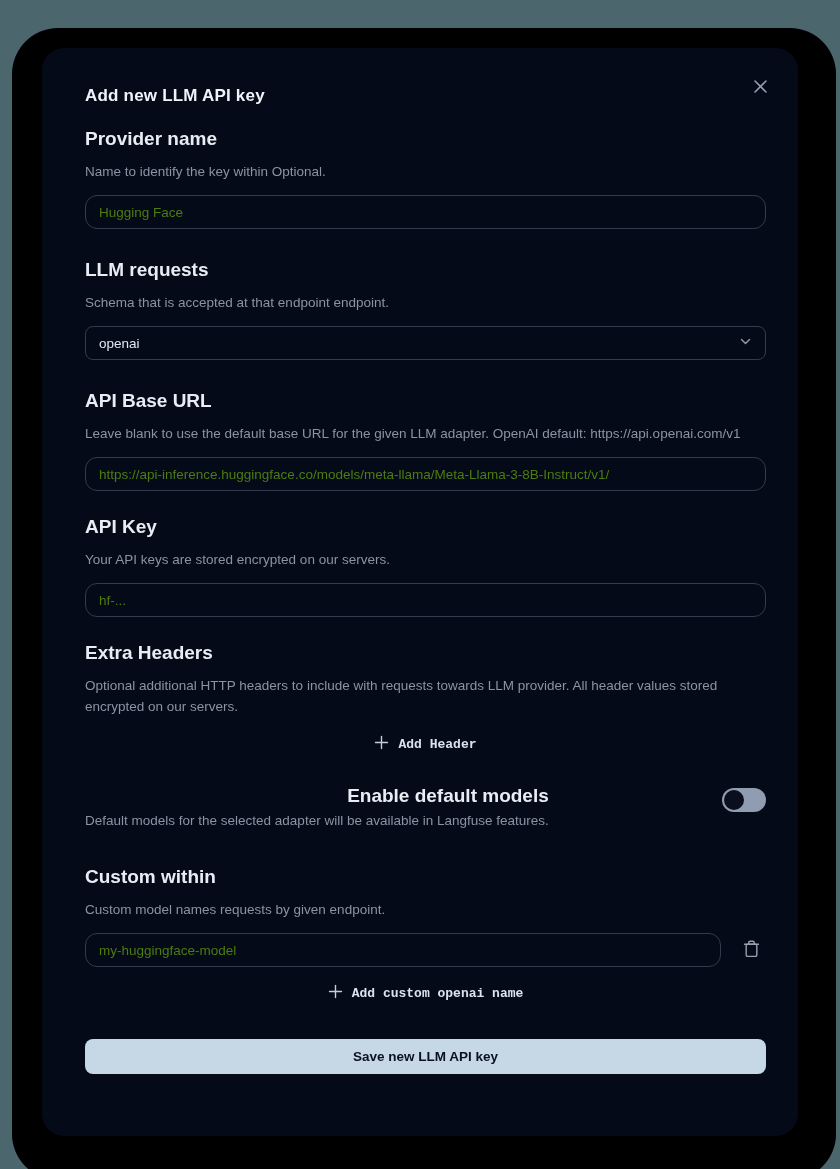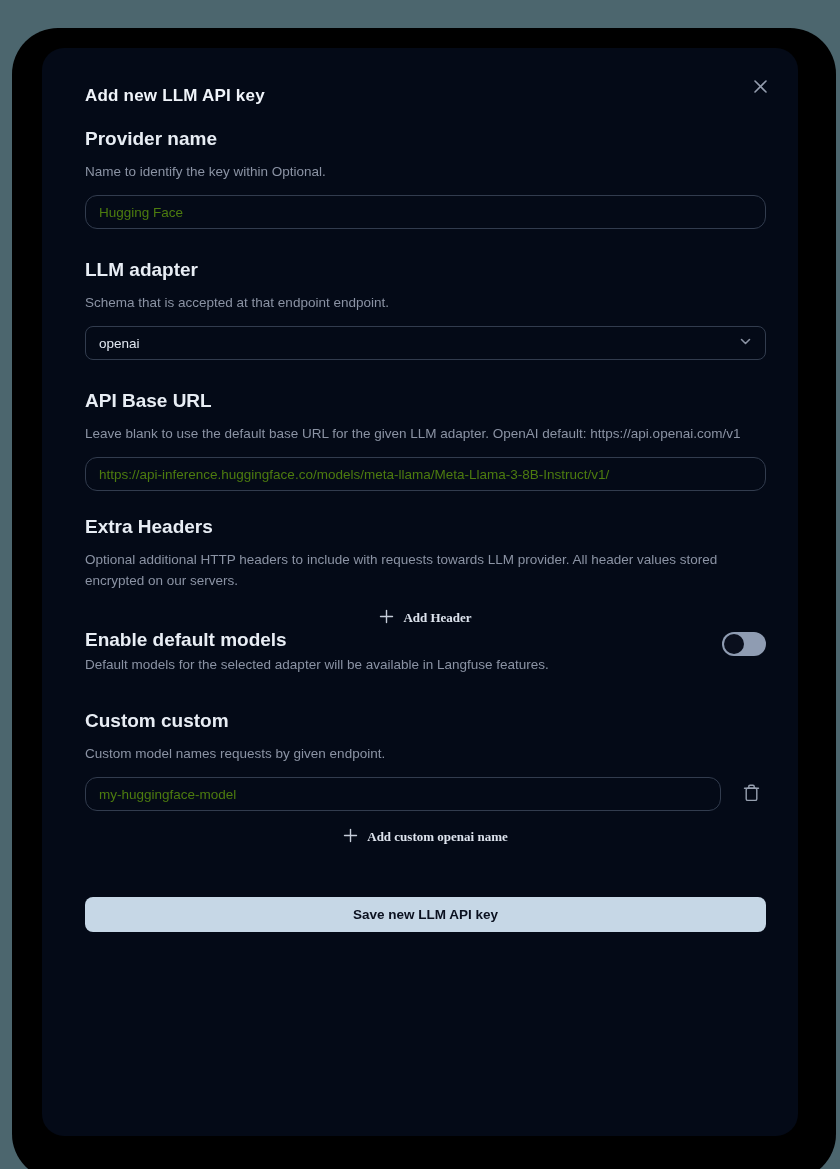--- a/index.html
+++ b/index.html
@@ -183,7 +183,7 @@
 
   
   <div class="field-group mt-sec">
-    <span class="label">LLM adapter</span>
+    <span class="label">LLM requests</span>
     <div class="desc">Schema that is accepted at that endpoint endpoint.</div>
     <div class="select-box">
       <span>openai</span>

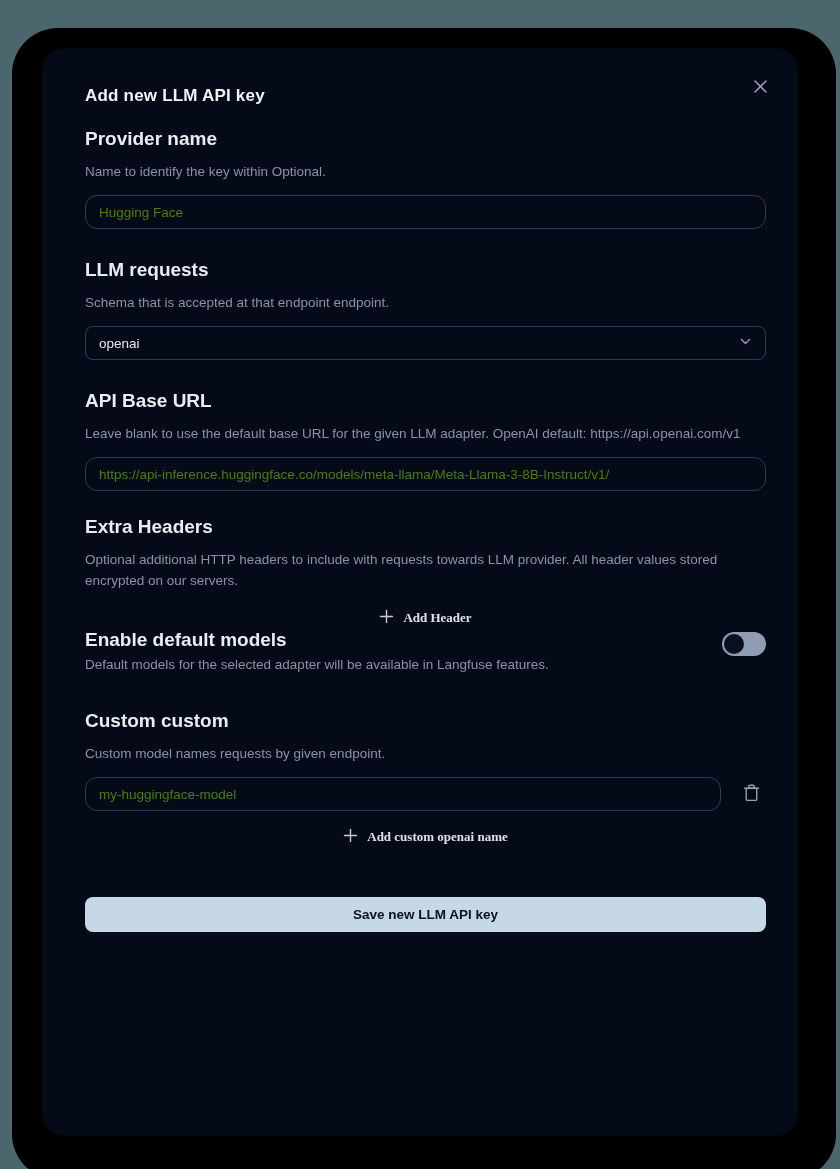--- a/index.html
+++ b/index.html
@@ -203,6 +203,11 @@
   </div>
 
   
+  <div class="field-group mt-sec-sm">
+    <span class="label">API Key</span>
+    <div class="desc">Your API keys are stored encrypted on our servers.</div>
+    <input class="text-input" type="text" value="hf-..." style="">
+  </div>
 
   
   <div class="field-group mt-sec-sm">

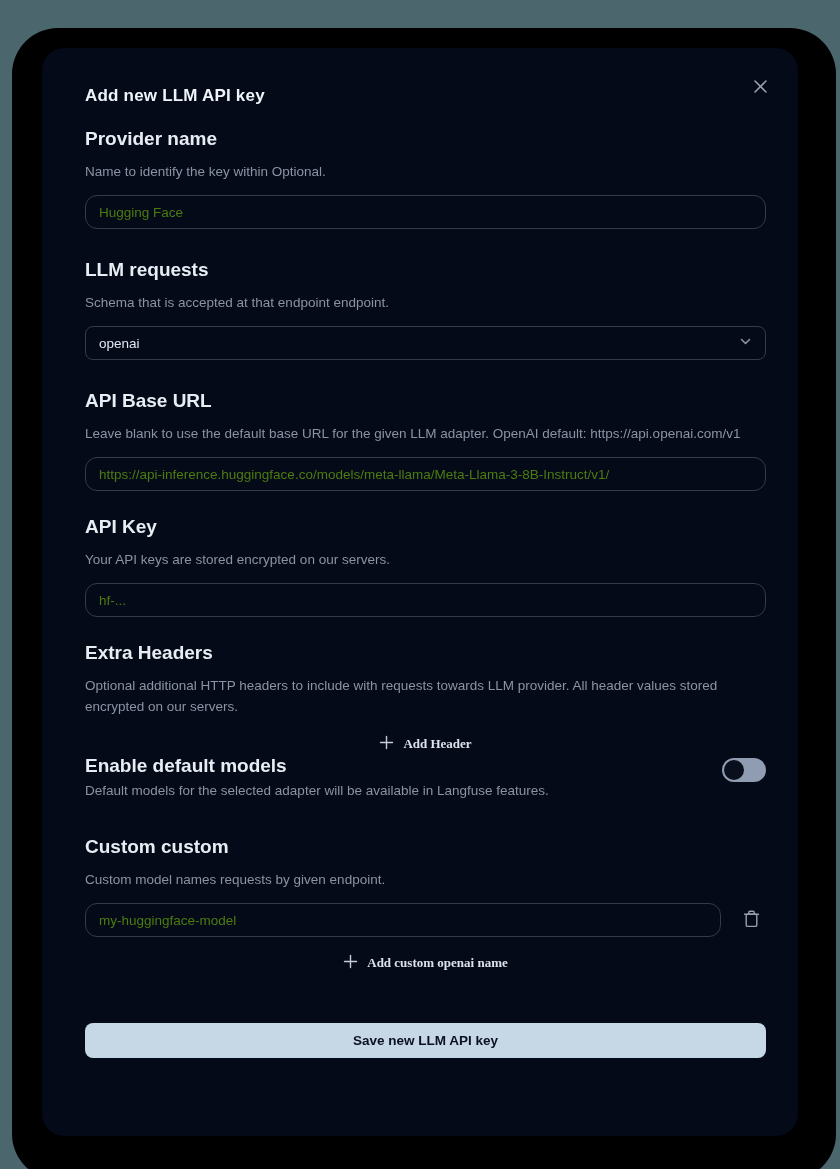--- a/index.html
+++ b/index.html
@@ -93,7 +93,7 @@
     background: transparent;
     border: none;
     color: #dde3ed;
-    font-family: Liberation Serif, serif;
+    font-family: Liberation Mono, monospace;
     font-size: 13px;
     font-weight: 700;
     cursor: pointer;

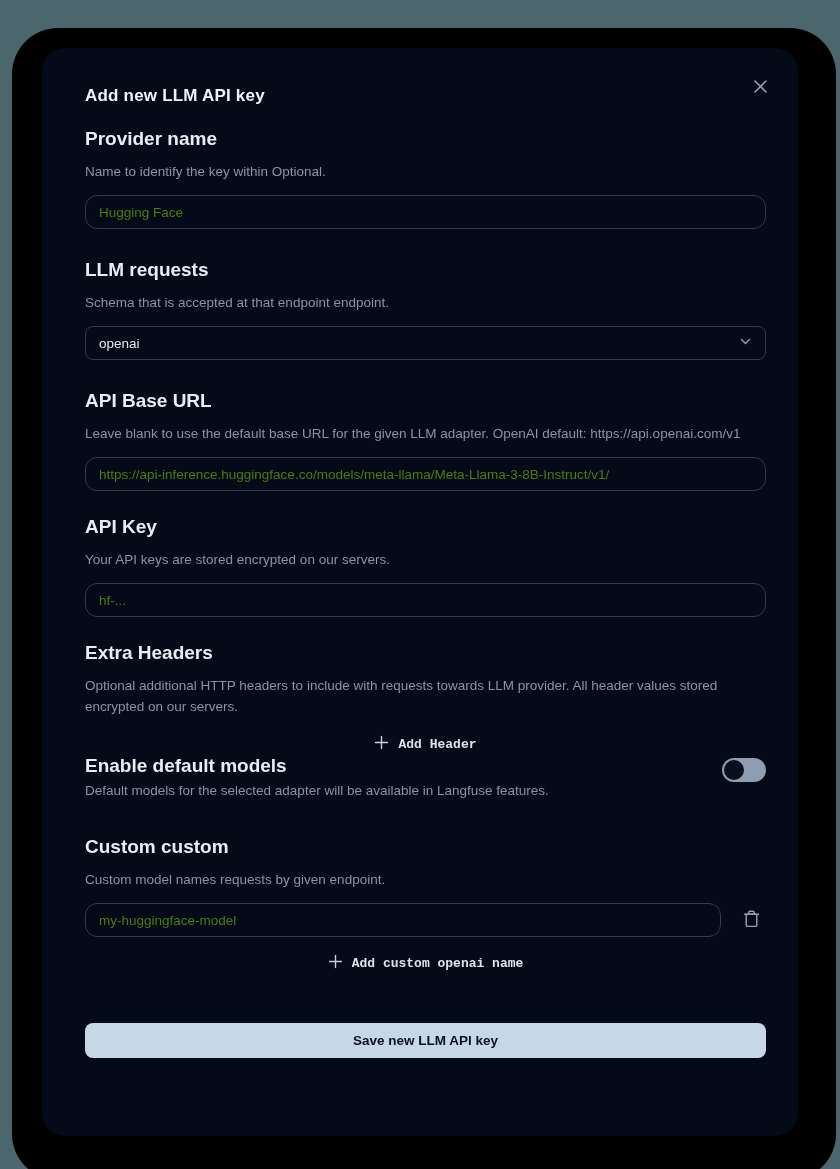--- a/index.html
+++ b/index.html
@@ -103,6 +103,8 @@
     display: flex;
     align-items: flex-start;
     justify-content: space-between;
+    margin-top: 30px;
+    text-align: right;
   }
   .toggle-row .label { margin-bottom: 6px; }
   .toggle-row .desc { margin-bottom: 0; }

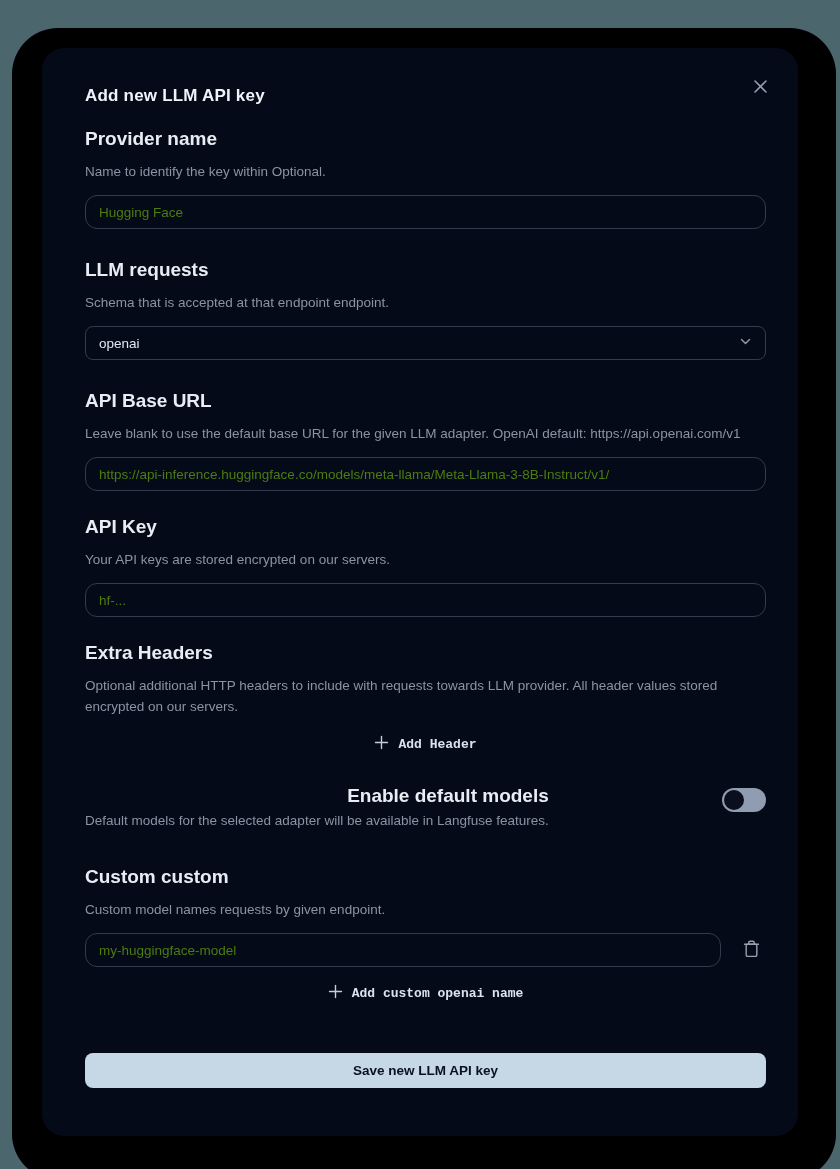--- a/index.html
+++ b/index.html
@@ -239,7 +239,7 @@
 
   
   <div class="field-group mt-toggle-gap">
-    <span class="label">Custom custom</span>
+    <span class="label">Custom within</span>
     <div class="desc">Custom model names requests by given endpoint.</div>
     <div class="custom-model-row">
       <input class="text-input" type="text" value="my-huggingface-model" style="">

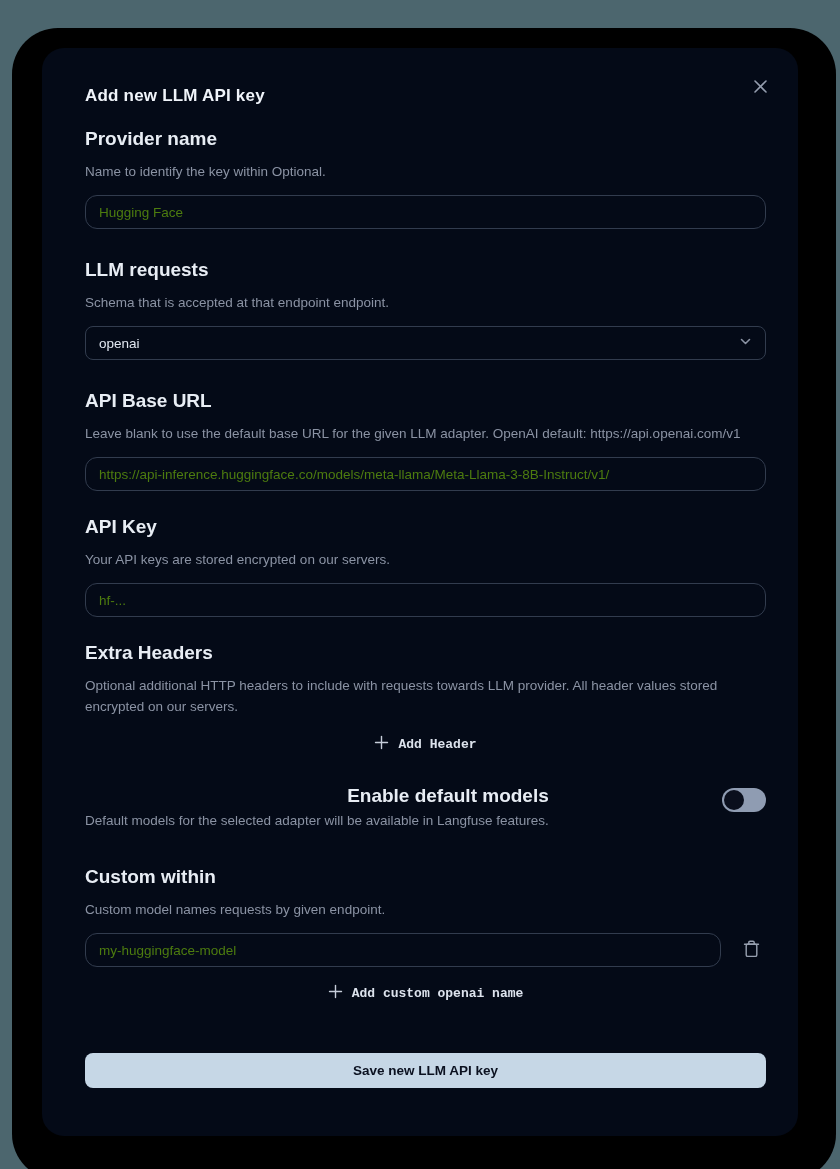--- a/index.html
+++ b/index.html
@@ -141,7 +141,7 @@
   .save-btn {
     width: 100%;
     height: 35px;
-    margin-top: 46px;
+    margin-top: 32px;
     background: #c6d7e6;
     color: #0b1120;
     border: none;

